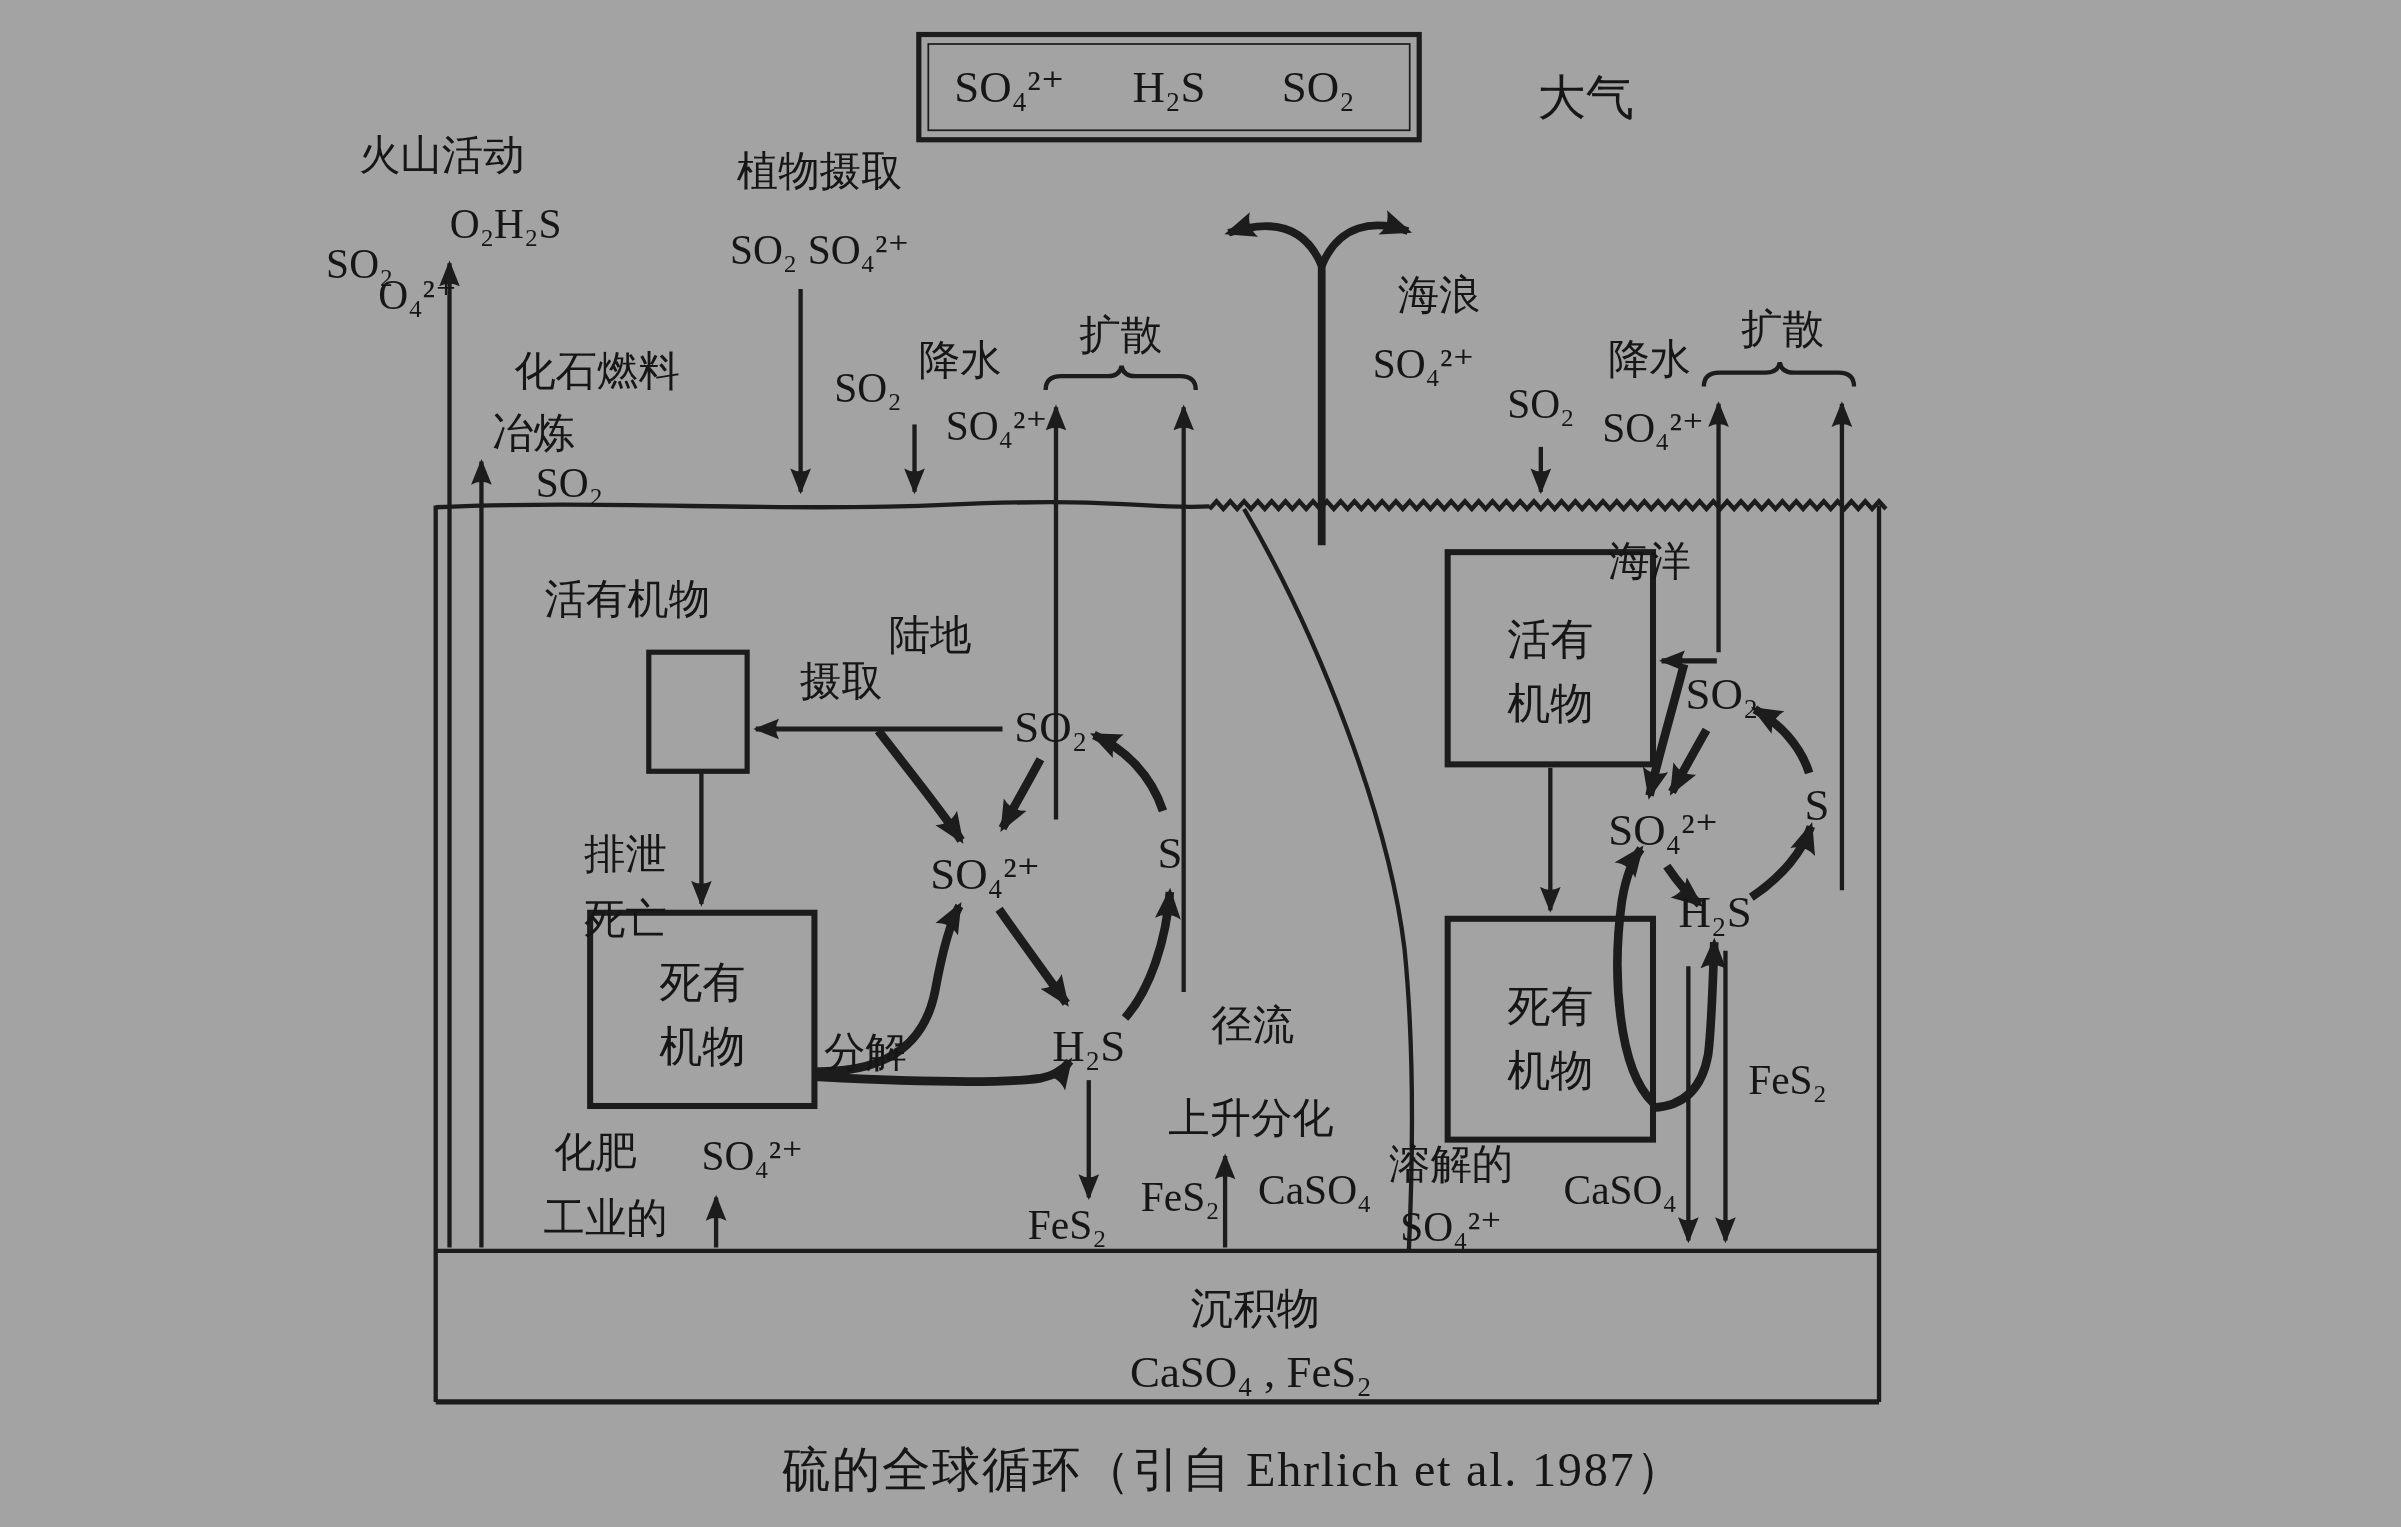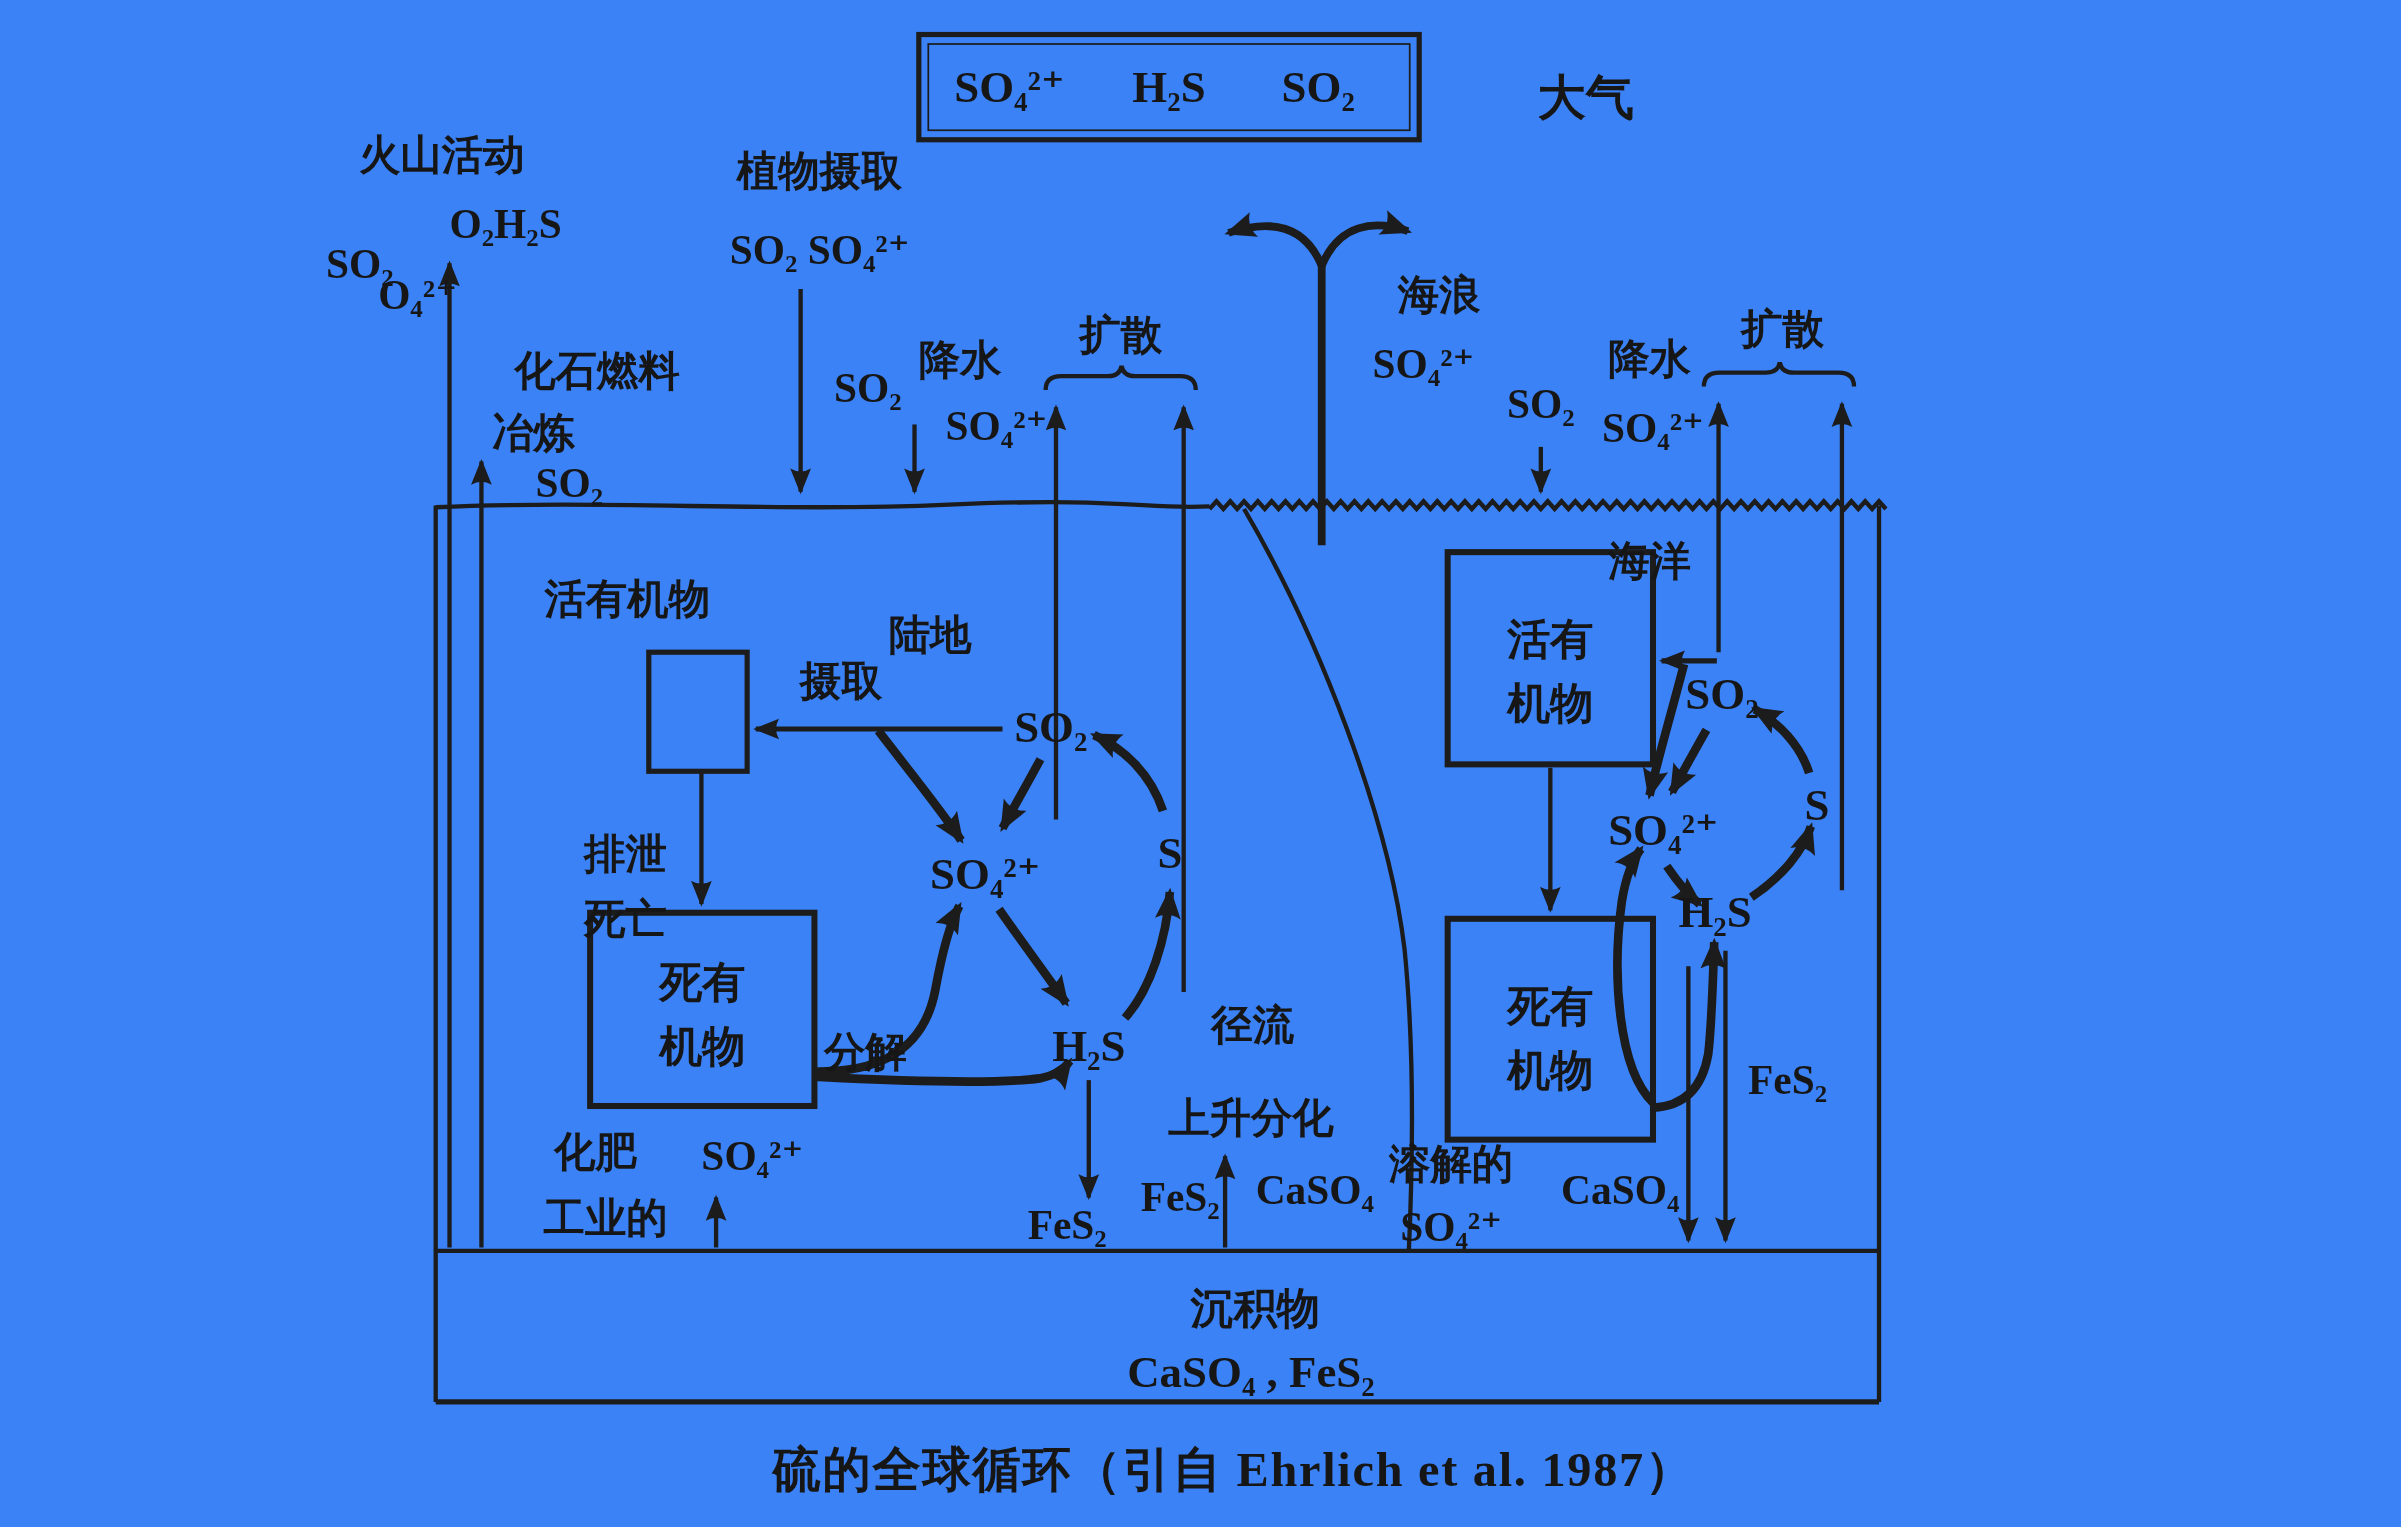--- a/index.html
+++ b/index.html
@@ -3,8 +3,8 @@
 <meta charset="utf-8">
 <style>
   html,body{margin:0;padding:0;background:#e9e7e2;}
-  .page{position:relative;width:2401px;height:1527px;background:#3b82f6;overflow:hidden;
-        font-family:"Liberation Serif","DejaVu Serif",serif;font-weight:bold;}
+  .page{position:relative;width:2401px;height:1527px;background:#a3a3a3;overflow:hidden;
+        font-family:"Liberation Serif","DejaVu Serif",serif;}
   svg{position:absolute;left:0;top:0;width:100%;height:100%;}
   .ln{stroke:#1c1c1c;fill:none;}
   .txt{fill:#161616;font-family:"Liberation Serif","DejaVu Serif",serif;}

